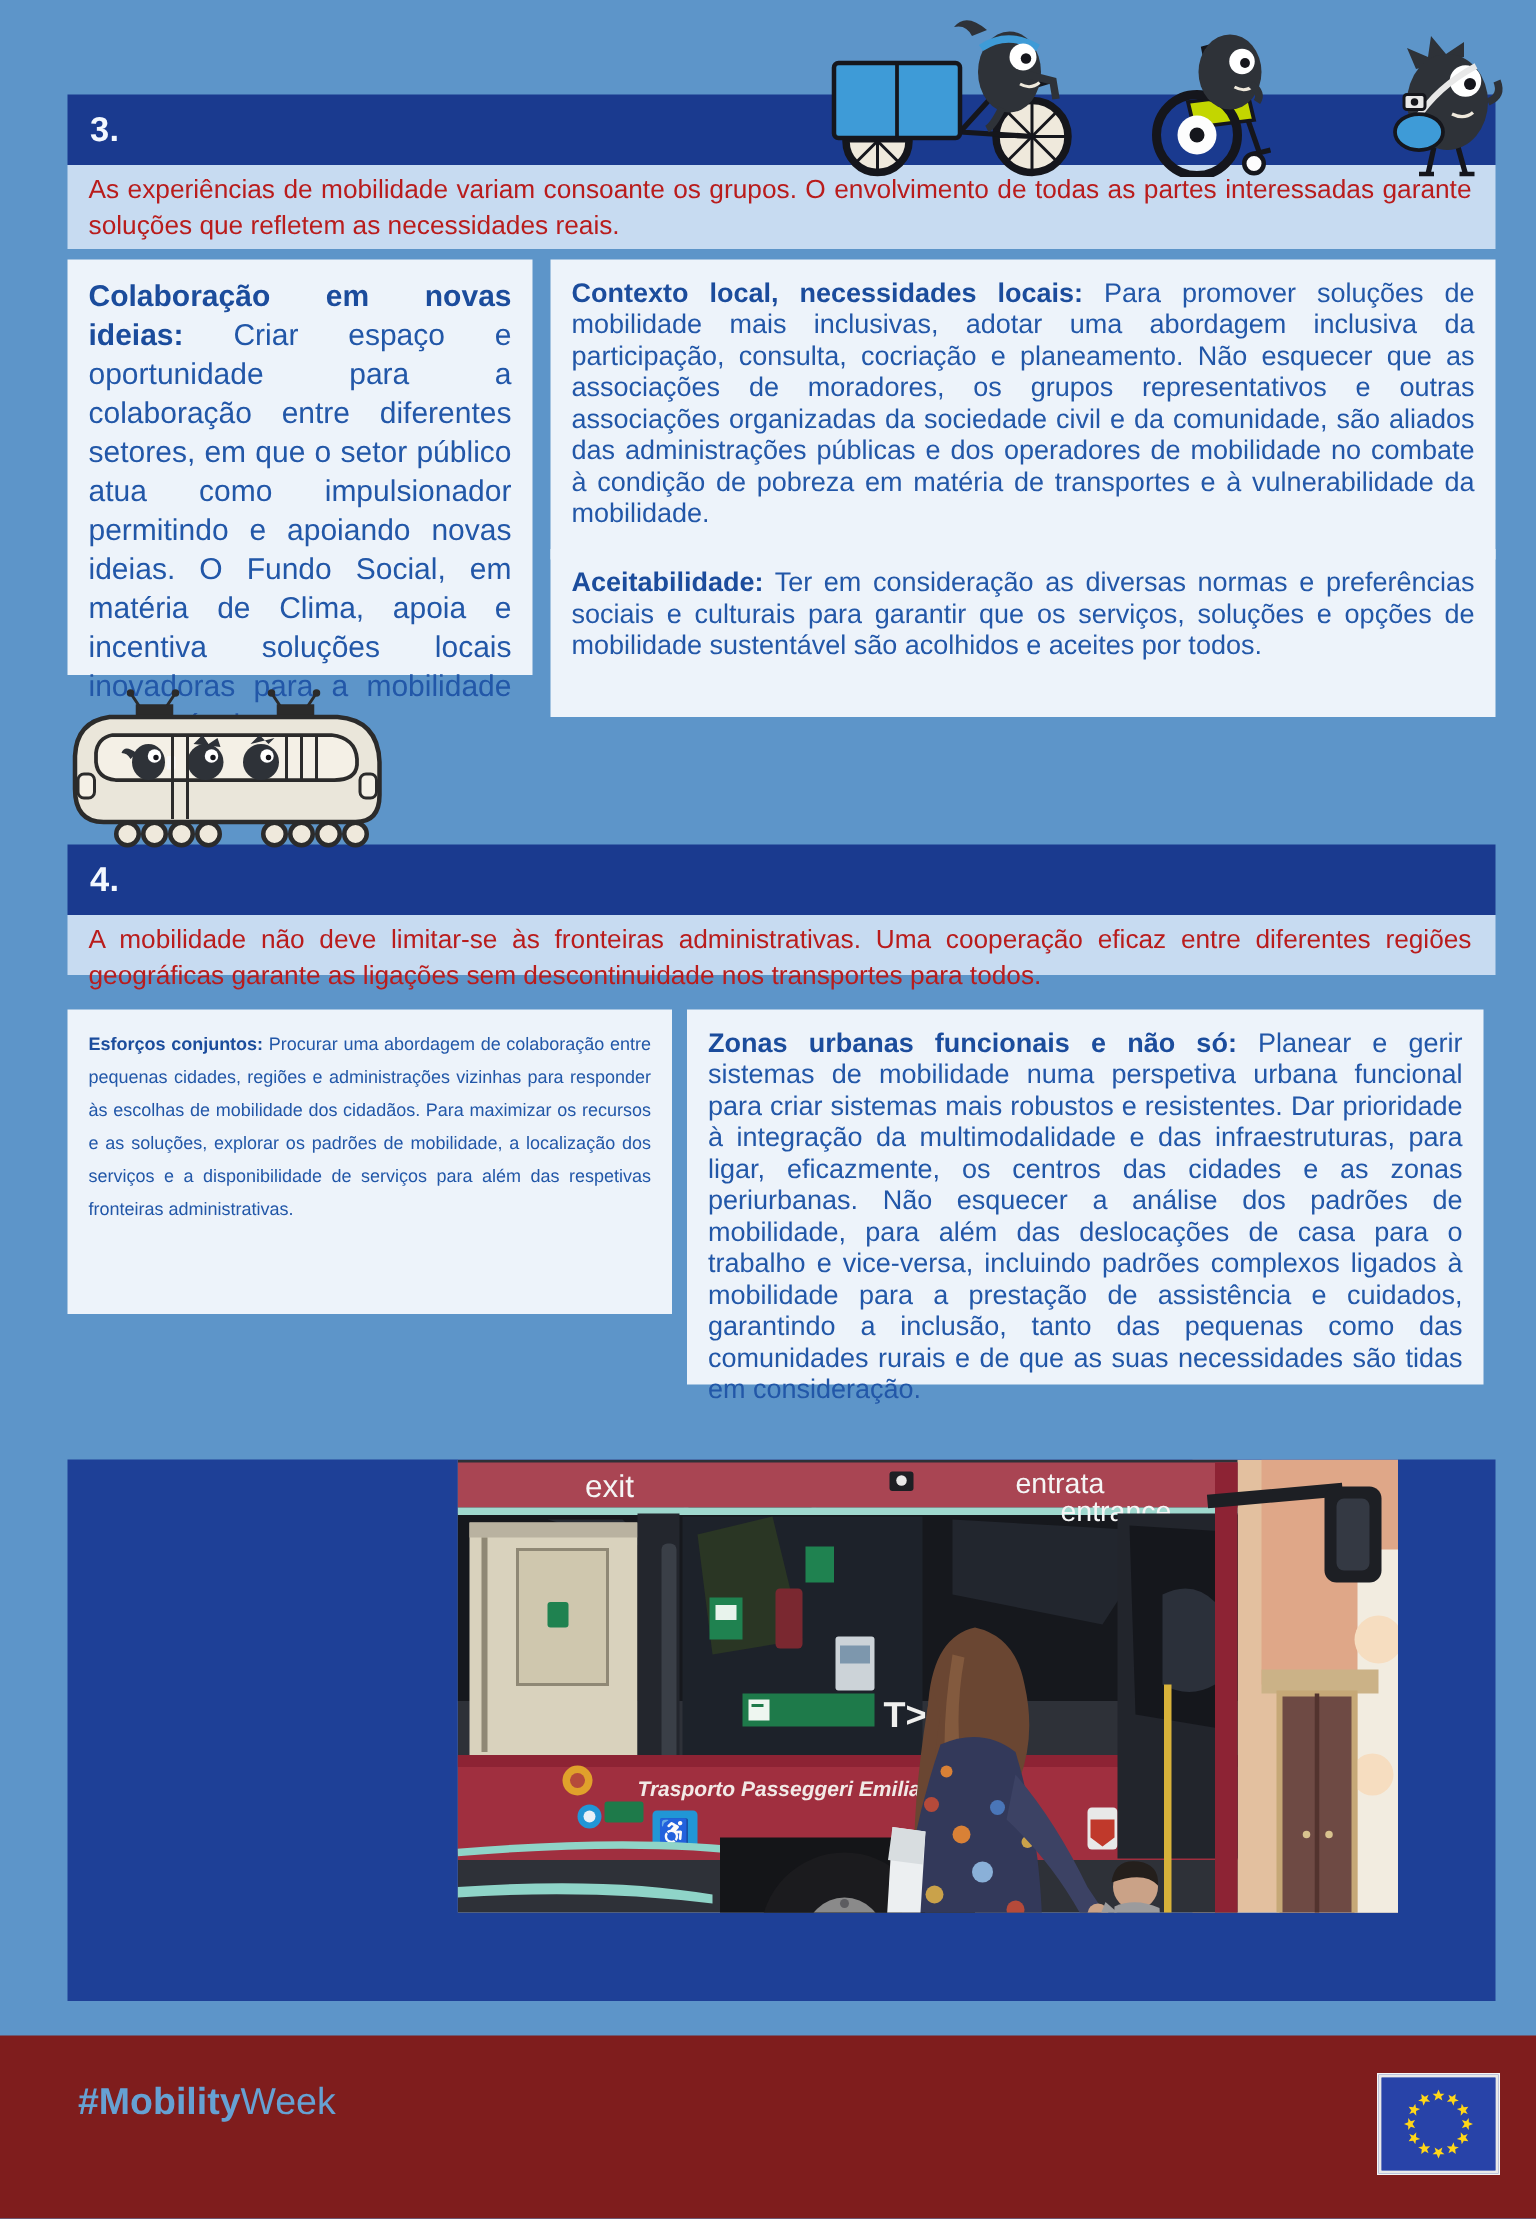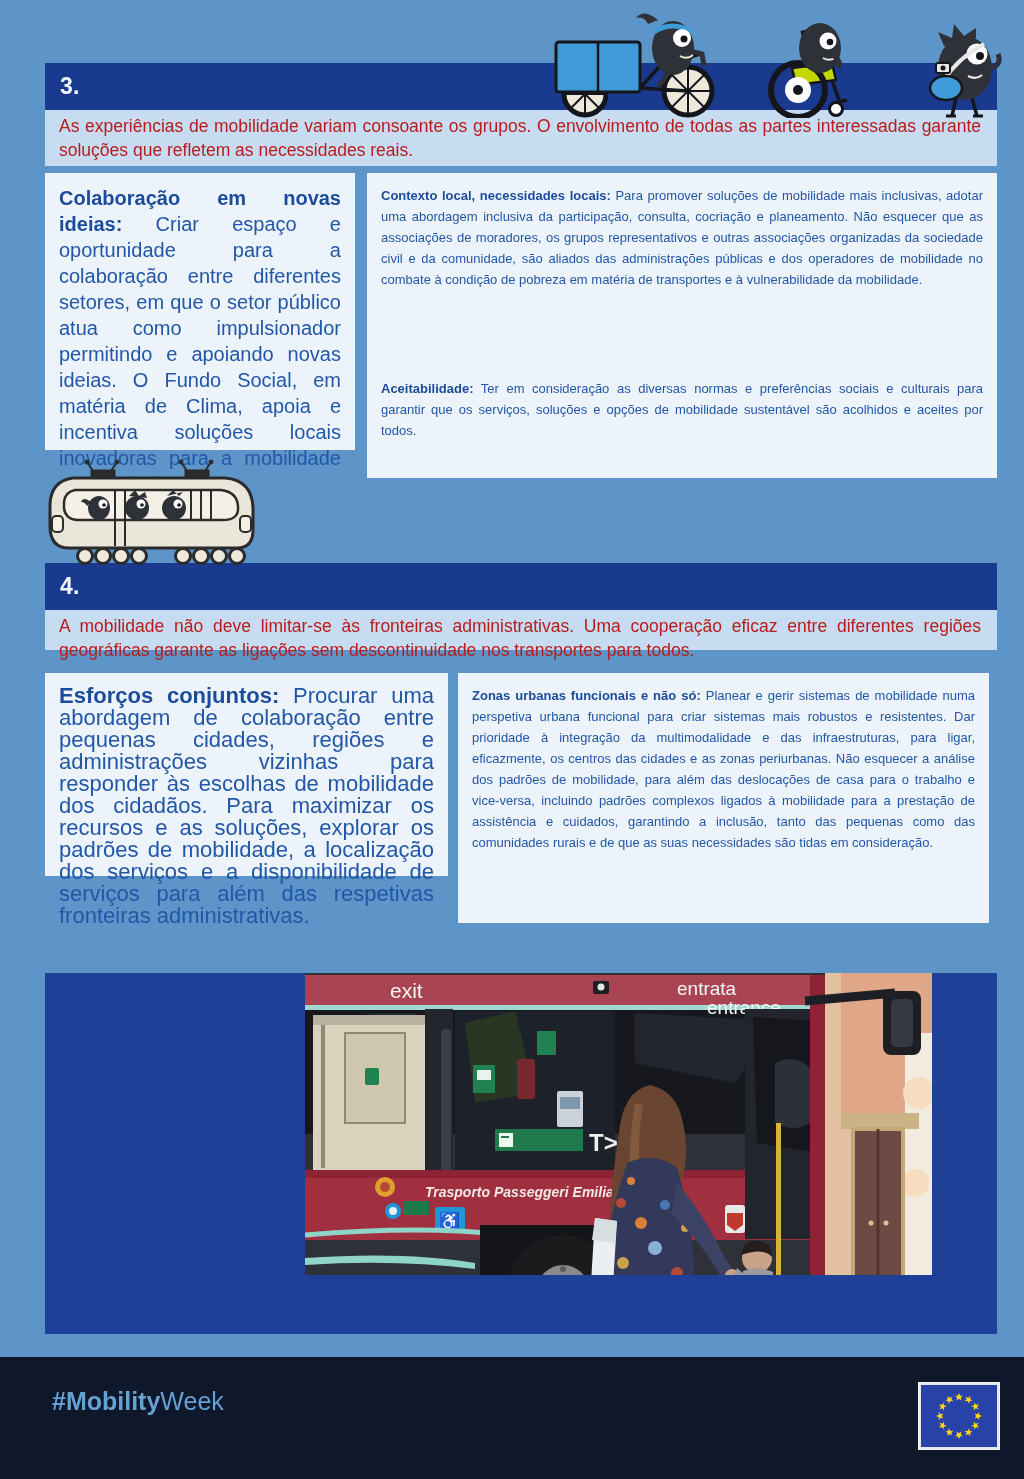--- a/index.html
+++ b/index.html
@@ -14,7 +14,7 @@
   .box p{margin:0}
   .lead{font-weight:bold;color:#1b4c9c}
   .t-lg{font-size:20px;line-height:26px}
-  .t-sm{font-size:13px;line-height:21px}
+  .t-sm{font-size:18px;line-height:21px}
   .characters{position:absolute;left:540px;top:6px;width:480px;height:112px;z-index:2}
   .tram{position:absolute;left:43px;top:458px;width:220px;height:108px;z-index:2}
   .photo-band{position:absolute;left:45px;top:973px;width:952px;height:361px;background:#1e4097}

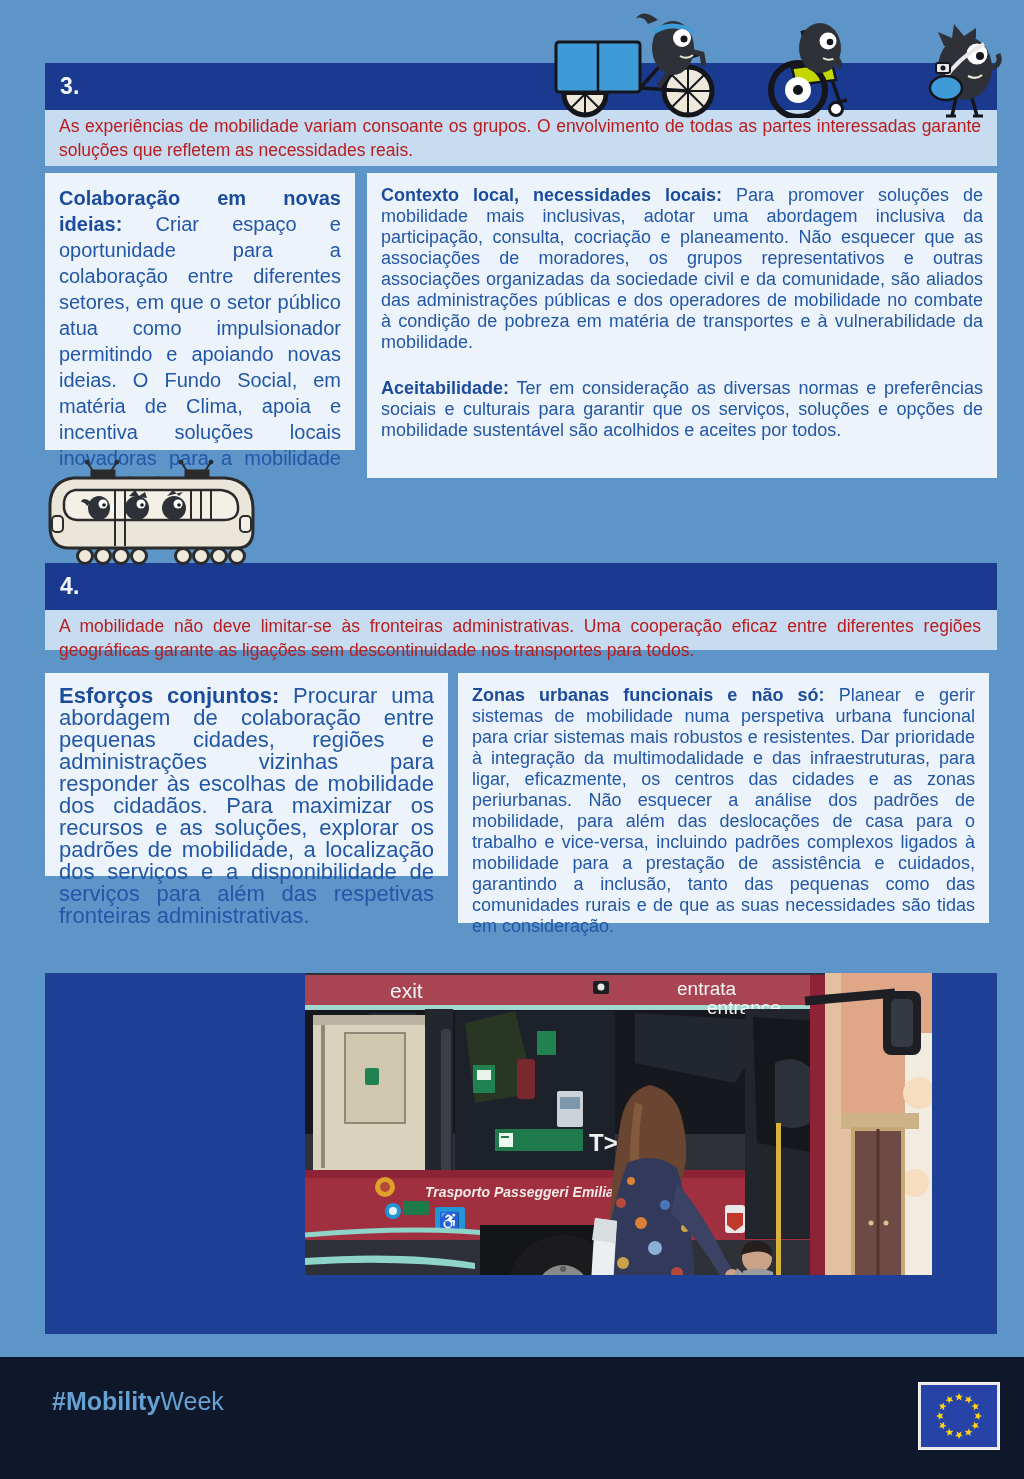--- a/index.html
+++ b/index.html
@@ -163,7 +163,7 @@
 
 <div class="intro" style="top:610px;height:40px">A mobilidade não deve limitar-se às fronteiras administrativas. Uma cooperação eficaz entre diferentes regiões geográficas garante as ligações sem descontinuidade nos transportes para todos.</div>
 
-<div class="box t-sm" style="left:45px;top:673px;width:403px;height:203px;font-size:22px;line-height:22px">
+<div class="box t-sm" style="left:45px;top:673px;width:403px;height:203px;font-size:12px;line-height:22px">
   <p><span class="lead">Esforços conjuntos:</span> <span>Procurar uma abordagem de colaboração entre pequenas cidades, regiões e administrações vizinhas para responder às escolhas de mobilidade dos cidadãos. Para maximizar os recursos e as soluções, explorar os padrões de mobilidade, a localização dos serviços e a disponibilidade de serviços para além das respetivas fronteiras administrativas.</span></p>
 </div>
 

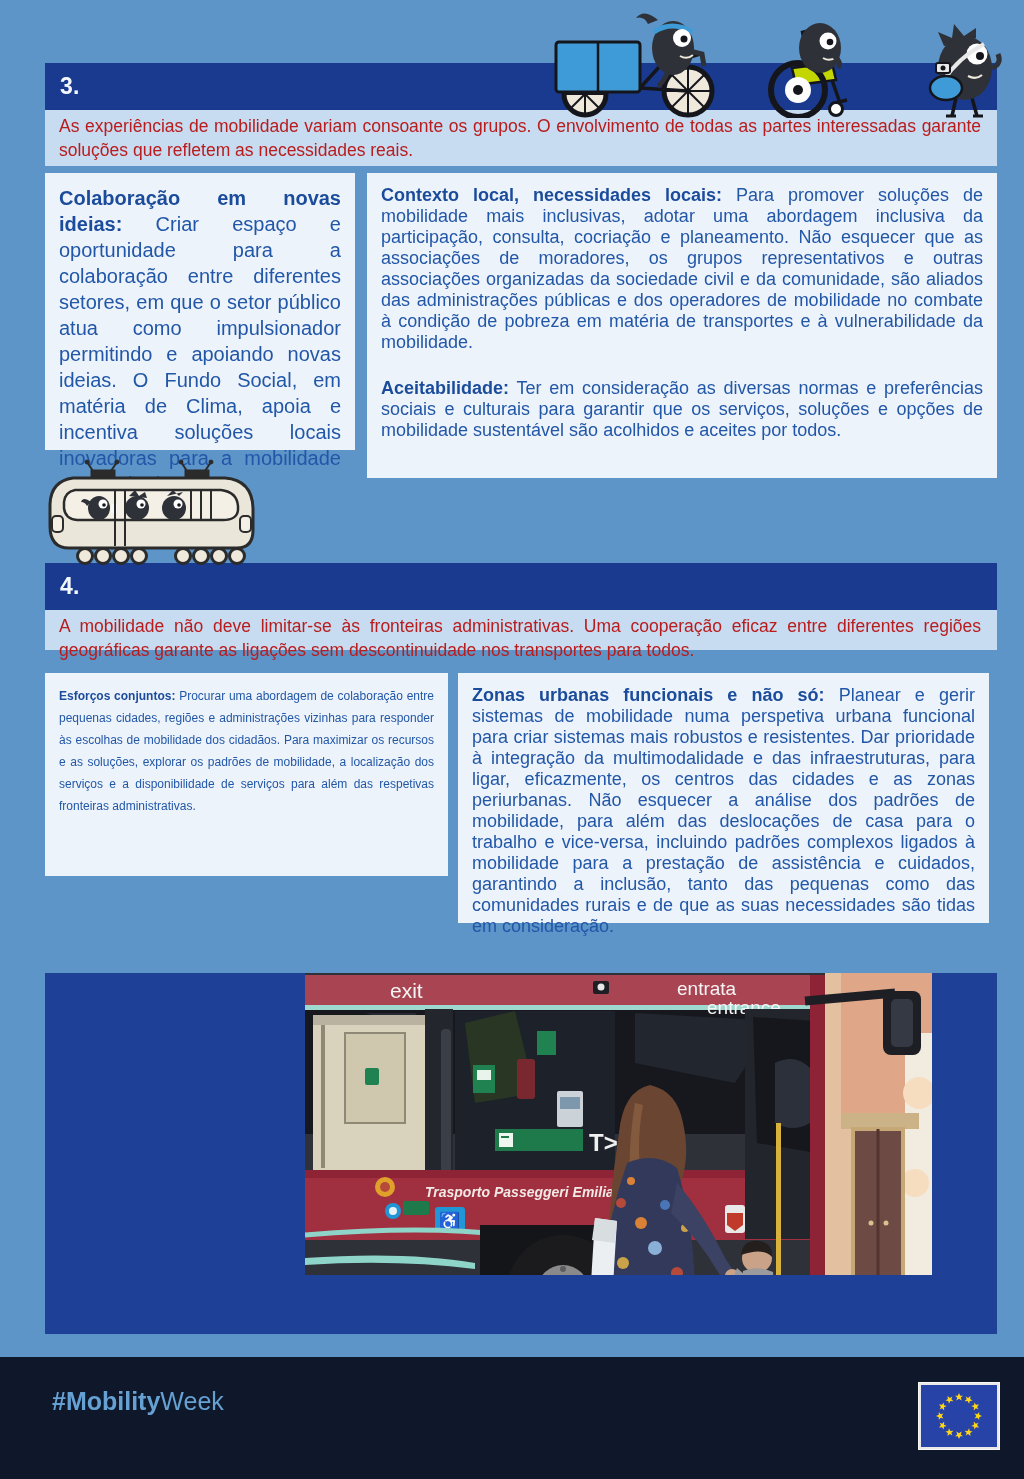--- a/index.html
+++ b/index.html
@@ -19,7 +19,7 @@
   .tram{position:absolute;left:43px;top:458px;width:220px;height:108px;z-index:2}
   .photo-band{position:absolute;left:45px;top:973px;width:952px;height:361px;background:#1e4097}
   .photo{position:absolute;left:260px;top:0;width:627px;height:302px;overflow:hidden}
-  .footer{position:absolute;left:0;top:1357px;width:1024px;height:122px;background:#0f172a}
+  .footer{position:absolute;left:0;top:1357px;width:1024px;height:122px;background:#7f1d1d}
   .hashtag{position:absolute;left:52px;top:30px;font-size:25px;color:#66a1d3}
   .hashtag .bold{font-weight:bold}
   .eu-flag{position:absolute;left:919px;top:26px;width:80px;height:66px;background:#2843a8;

